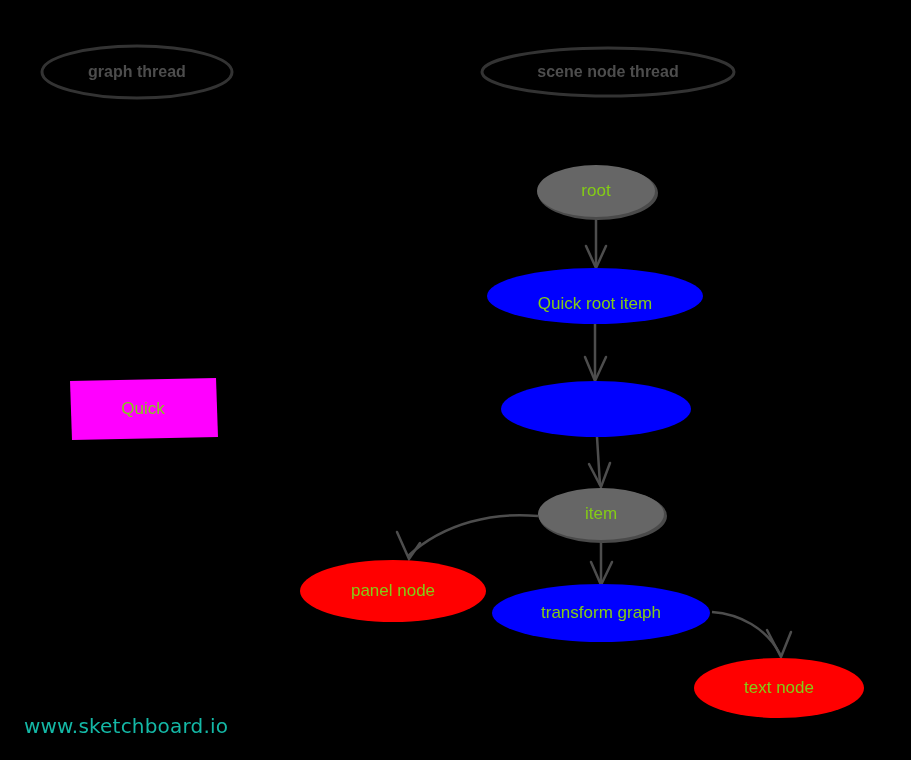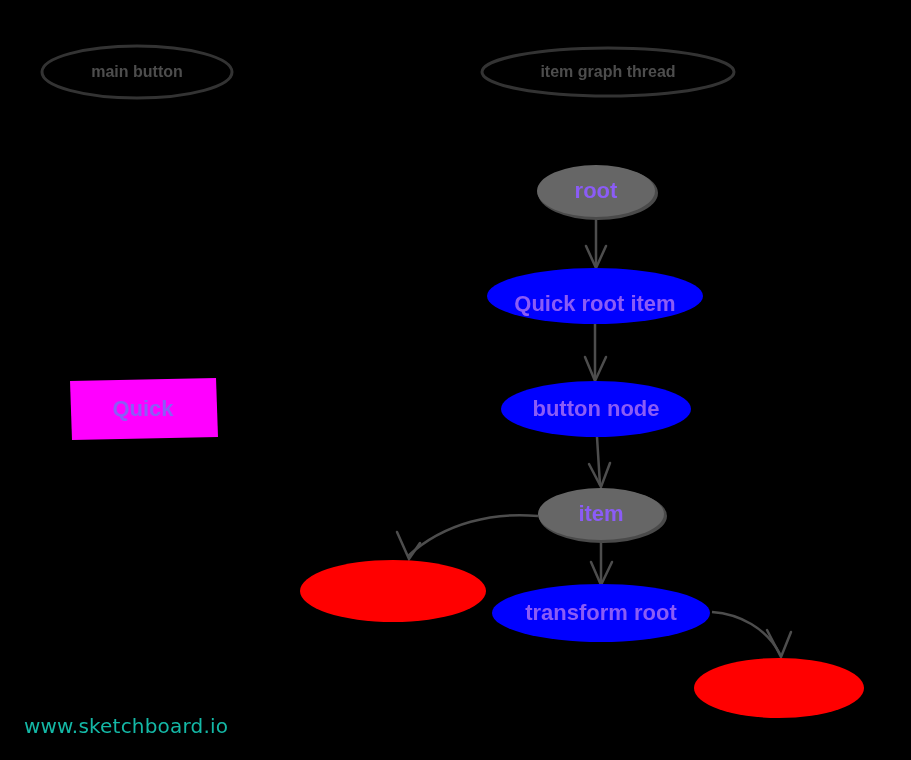--- a/index.html
+++ b/index.html
@@ -110,7 +110,7 @@
     <path d="M 70 381 L 216 378 L 218 437 L 72 440 Z" fill="#ff00ff"></path>
   </svg>
 
-  <div class="node-label label-thread" style="left:42px; top:58px; width:190px; height:28px;">main button</div>
+  <div class="node-label label-thread" style="left:42px; top:58px; width:190px; height:28px;">graph thread</div>
 
   <div class="node-label label-thread" style="left:482px; top:58px; width:252px; height:28px;">item graph thread</div>
 

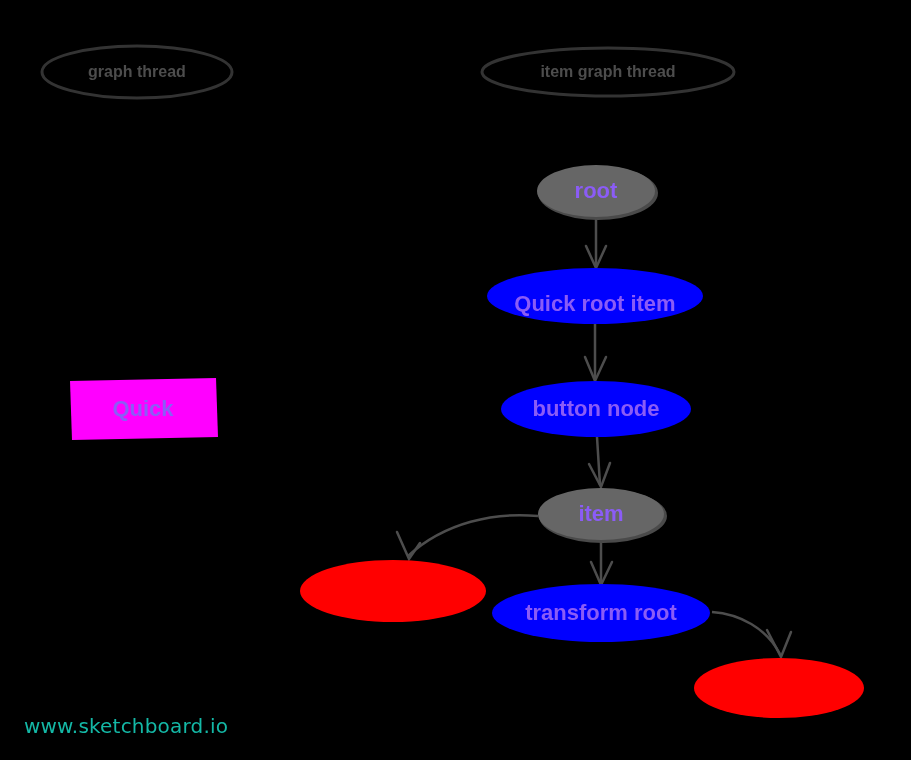--- a/index.html
+++ b/index.html
@@ -112,7 +112,7 @@
 
   <div class="node-label label-thread" style="left:42px; top:58px; width:190px; height:28px;">graph thread</div>
 
-  <div class="node-label label-thread" style="left:482px; top:58px; width:252px; height:28px;">item graph thread</div>
+  <div class="node-label label-thread" style="left:482px; top:58px; width:252px; height:28px;">scene node thread</div>
 
   <div class="node-label label-white" style="left:537px; top:177px; width:118px; height:28px;">root</div>
 

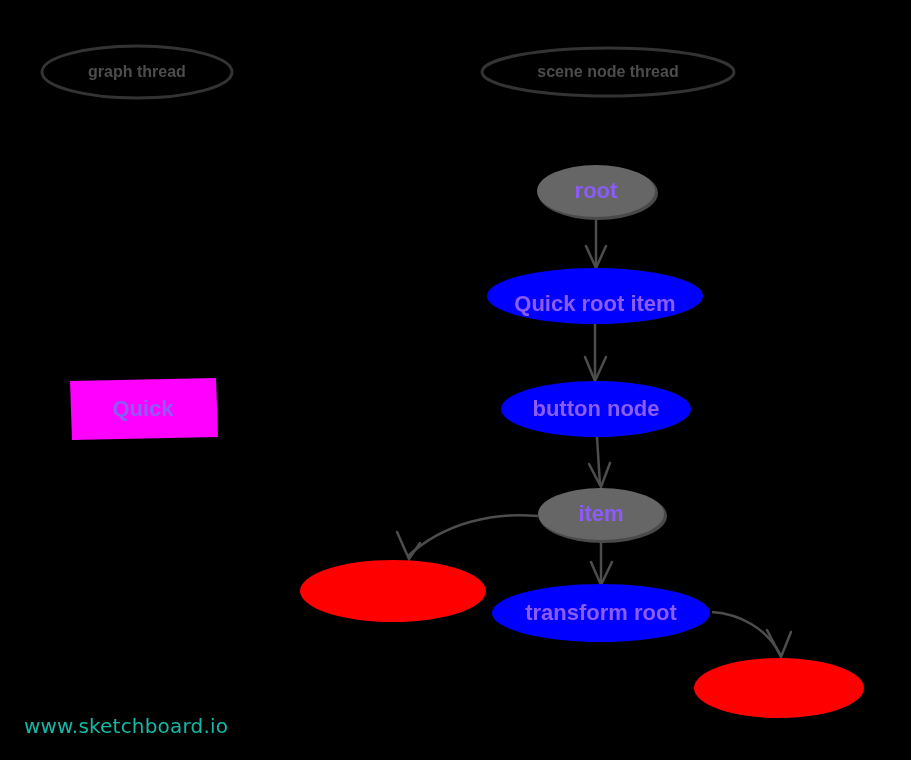--- a/index.html
+++ b/index.html
@@ -32,9 +32,9 @@
     white-space: nowrap;
   }
   .label-white {
-    color: #8b5cf6;
-    font-weight: bold;
-    font-size: 22px;
+    color: #84cc16;
+    font-weight: normal;
+    font-size: 17px;
   }
   .label-thread {
     color: #4d4d4d;

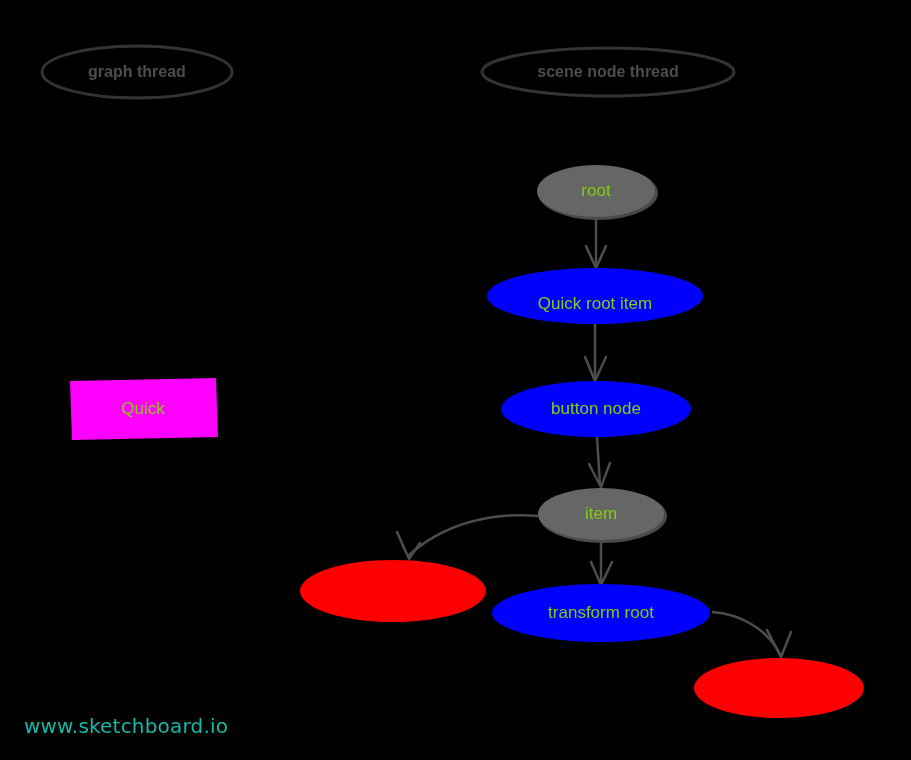--- a/index.html
+++ b/index.html
@@ -118,7 +118,6 @@
 
   <div class="node-label label-white" style="left:487px; top:290px; width:216px; height:28px;">Quick root item</div>
 
-  <div class="node-label label-white" style="left:501px; top:395px; width:190px; height:28px;">button node</div>
 
   <div class="node-label label-white" style="left:538px; top:500px; width:126px; height:28px;">item</div>
 

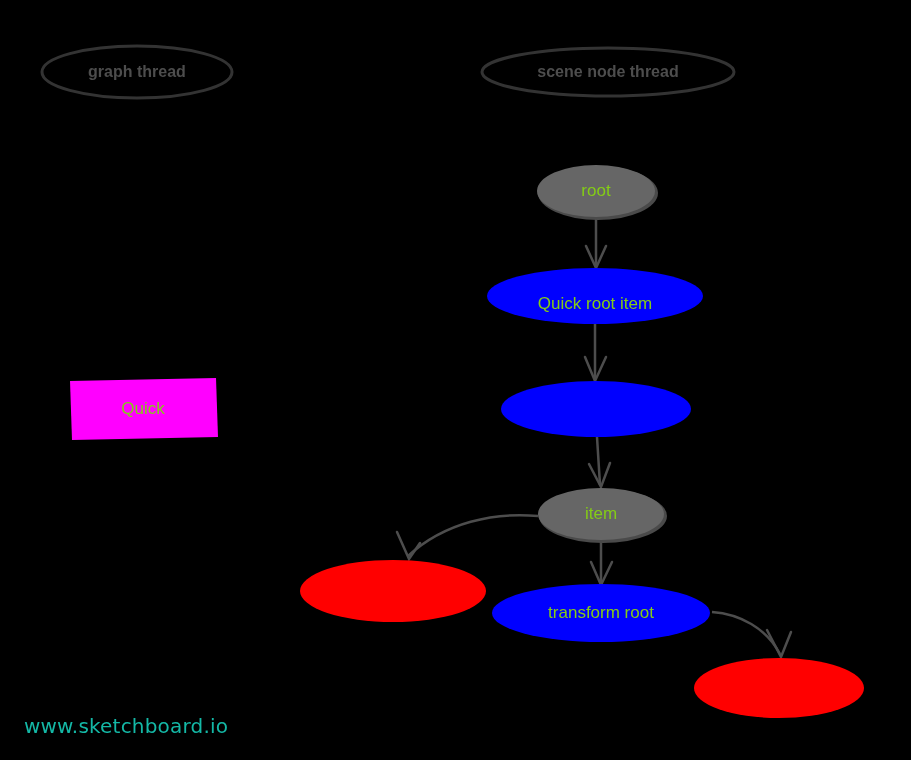--- a/index.html
+++ b/index.html
@@ -121,6 +121,7 @@
 
   <div class="node-label label-white" style="left:538px; top:500px; width:126px; height:28px;">item</div>
 
+  <div class="node-label label-white" style="left:300px; top:577px; width:186px; height:28px;">panel node</div>
 
   <div class="node-label label-white" style="left:492px; top:599px; width:218px; height:28px;">transform root</div>
 

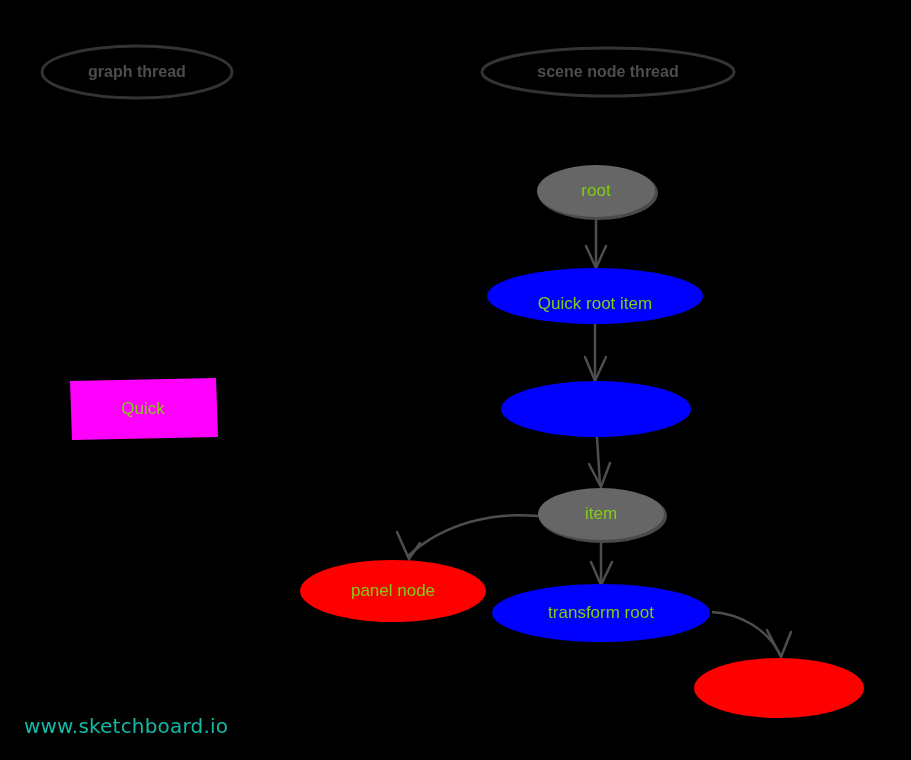--- a/index.html
+++ b/index.html
@@ -123,7 +123,7 @@
 
   <div class="node-label label-white" style="left:300px; top:577px; width:186px; height:28px;">panel node</div>
 
-  <div class="node-label label-white" style="left:492px; top:599px; width:218px; height:28px;">transform root</div>
+  <div class="node-label label-white" style="left:492px; top:599px; width:218px; height:28px;">transform graph</div>
 
 
   <div class="node-label label-white" style="left:68px; top:395px; width:150px; height:28px;">Quick</div>

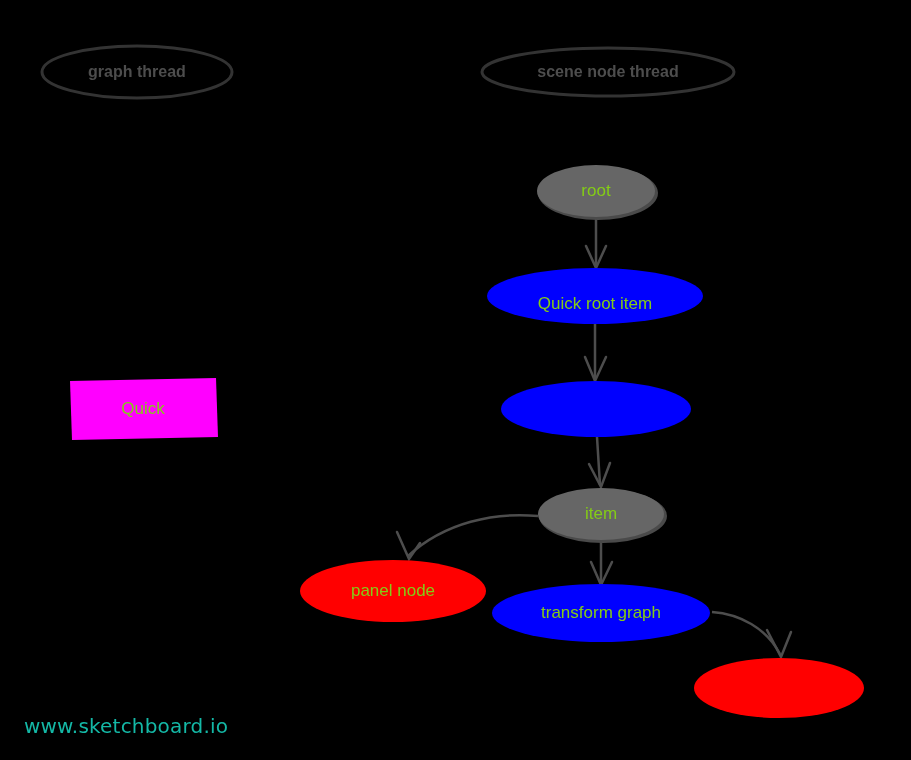--- a/index.html
+++ b/index.html
@@ -125,6 +125,7 @@
 
   <div class="node-label label-white" style="left:492px; top:599px; width:218px; height:28px;">transform graph</div>
 
+  <div class="node-label label-white" style="left:694px; top:674px; width:170px; height:28px;">text node</div>
 
   <div class="node-label label-white" style="left:68px; top:395px; width:150px; height:28px;">Quick</div>
 

